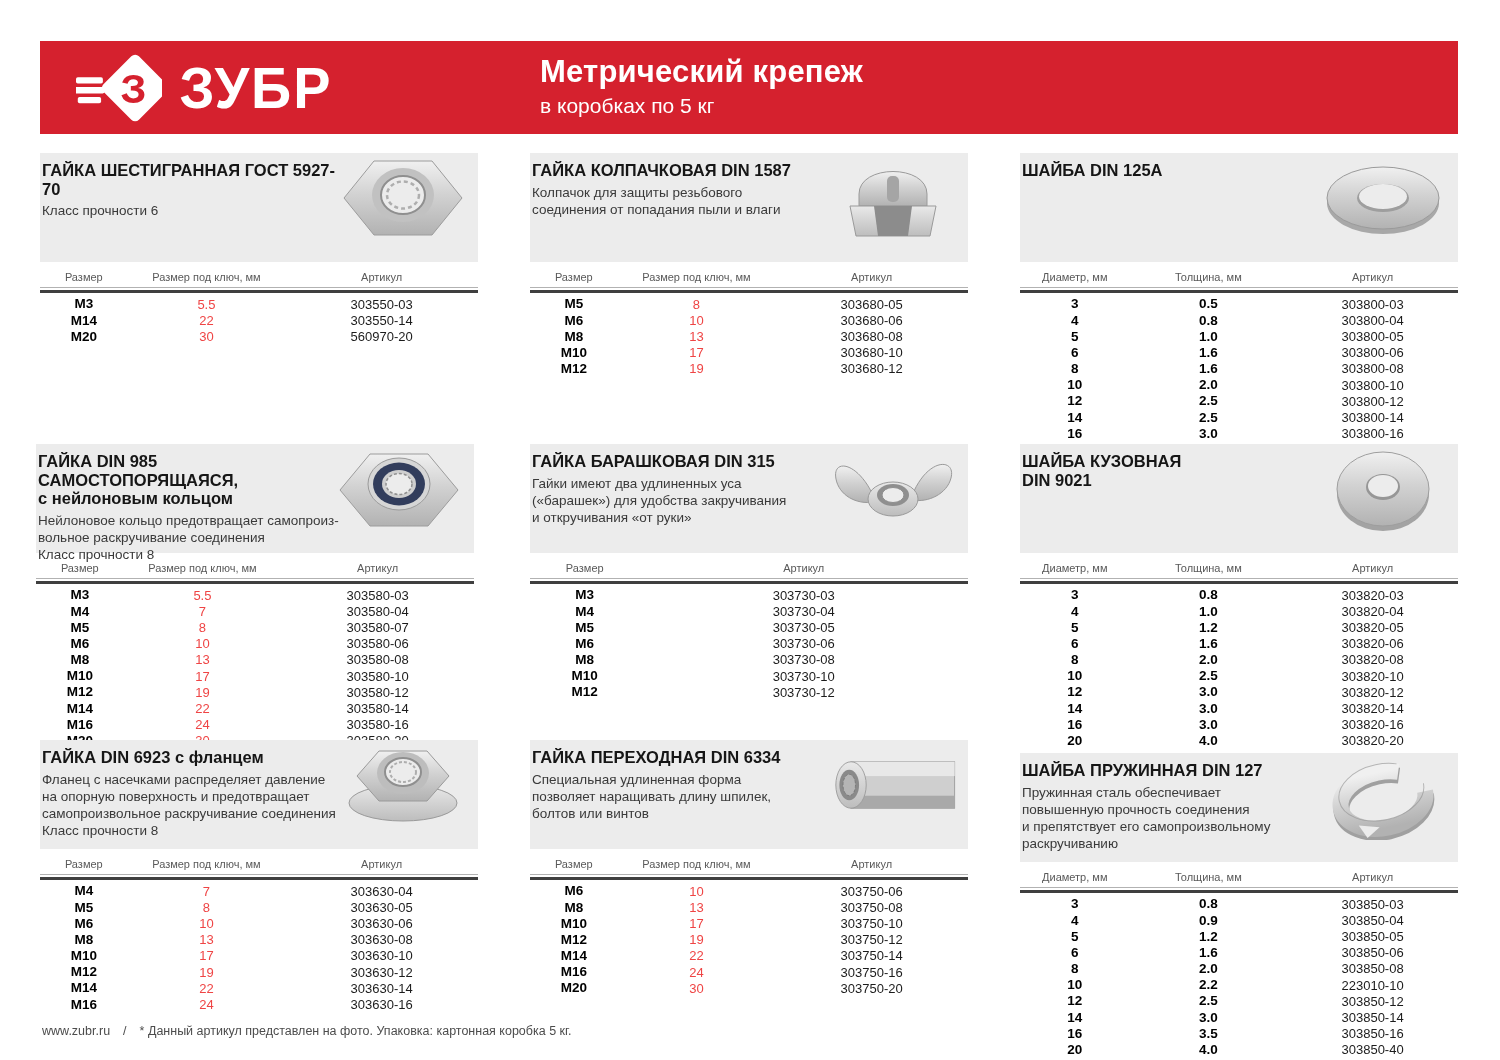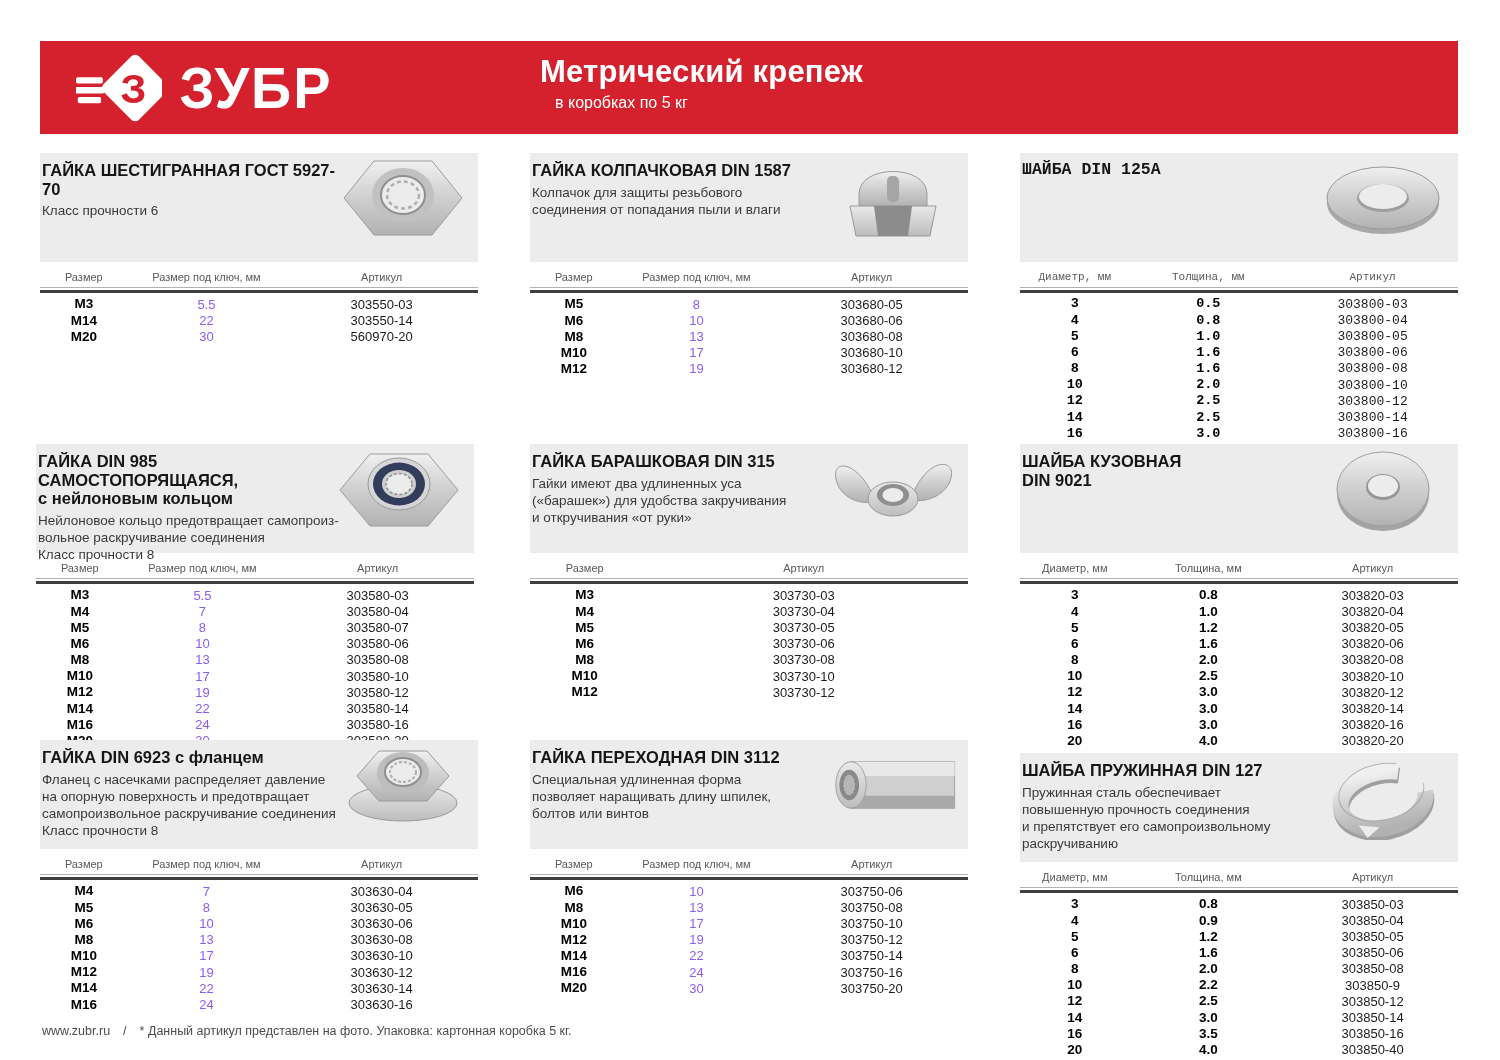--- a/index.html
+++ b/index.html
@@ -14,7 +14,7 @@
   .logo-text{font-size:57px;font-weight:700;letter-spacing:2px;line-height:74px;transform:scaleX(.98);}
   .title-block{position:absolute;left:500px;top:13px;}
   .main-title{font-size:31px;font-weight:700;letter-spacing:.2px;}
-  .subtitle{font-size:16px;margin-top:4px;margin-left:15px;}
+  .subtitle{font-size:21px;margin-top:4px;}
   
   .card{position:absolute;width:438px;}
   .band{height:109px;background:#ececec;position:relative;padding:8px 2px;box-sizing:border-box;}

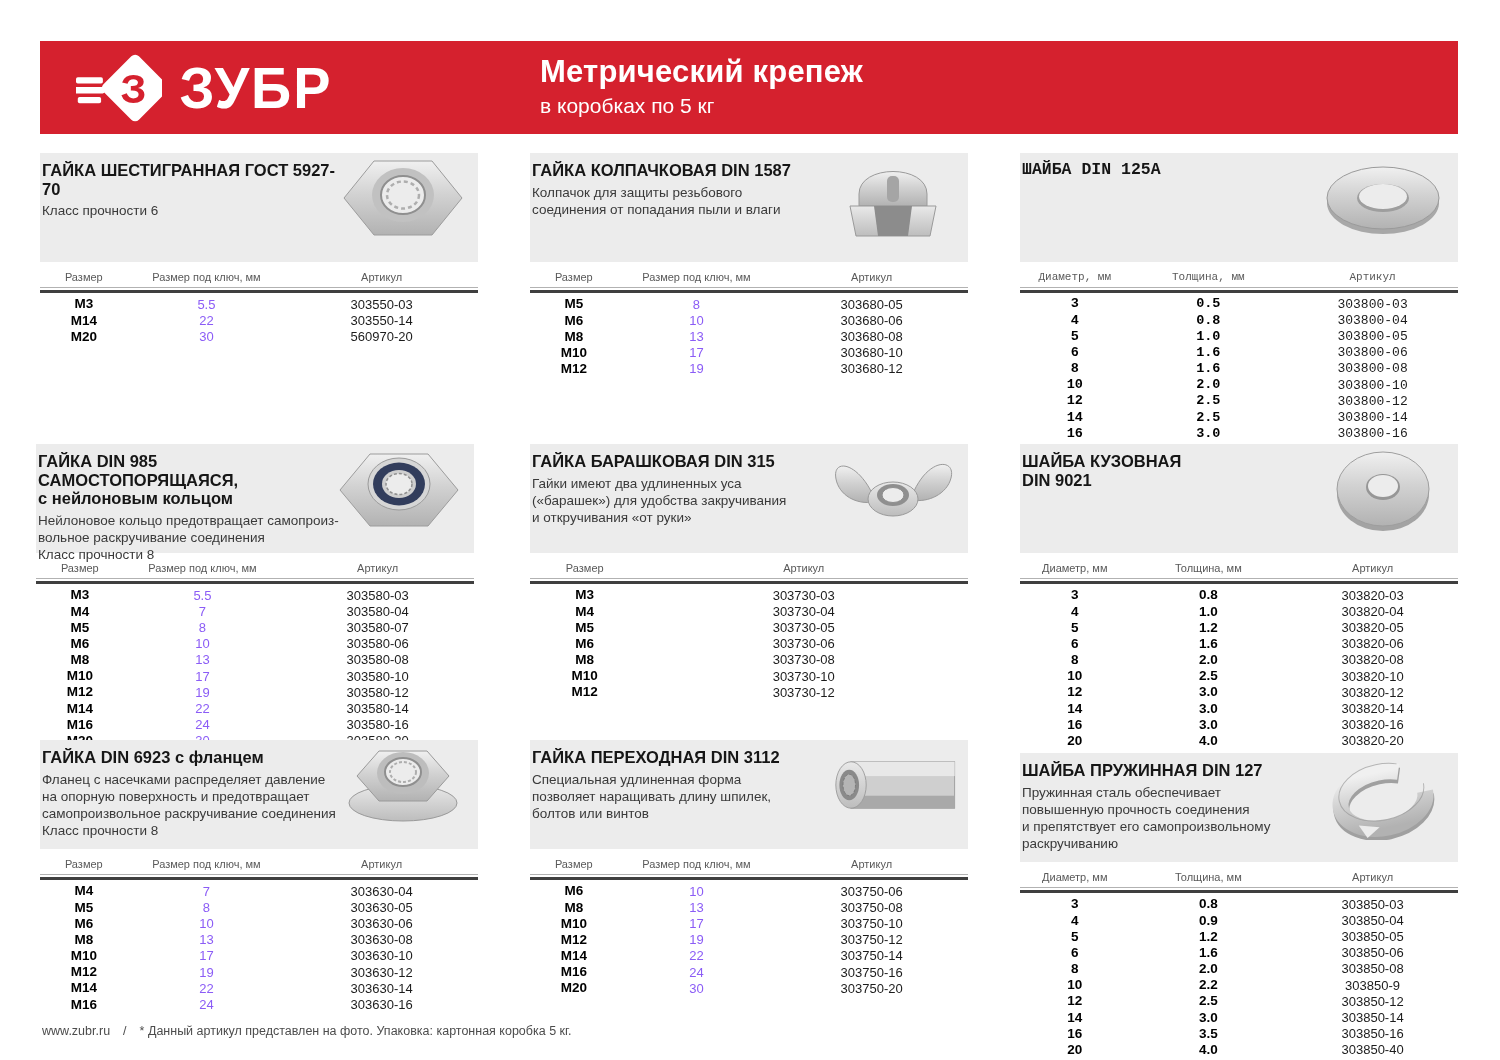--- a/index.html
+++ b/index.html
@@ -155,7 +155,7 @@
         </div>
       </div>
   </div>
-    <div class="card" style="left: 1020px; top: 153px; font-family: Liberation Mono, monospace;">
+    <div class="card" style="left: 1020px; top: 153px;">
     <div class="band">
       <div class="card-title">ШАЙБА DIN 125А</div>
 

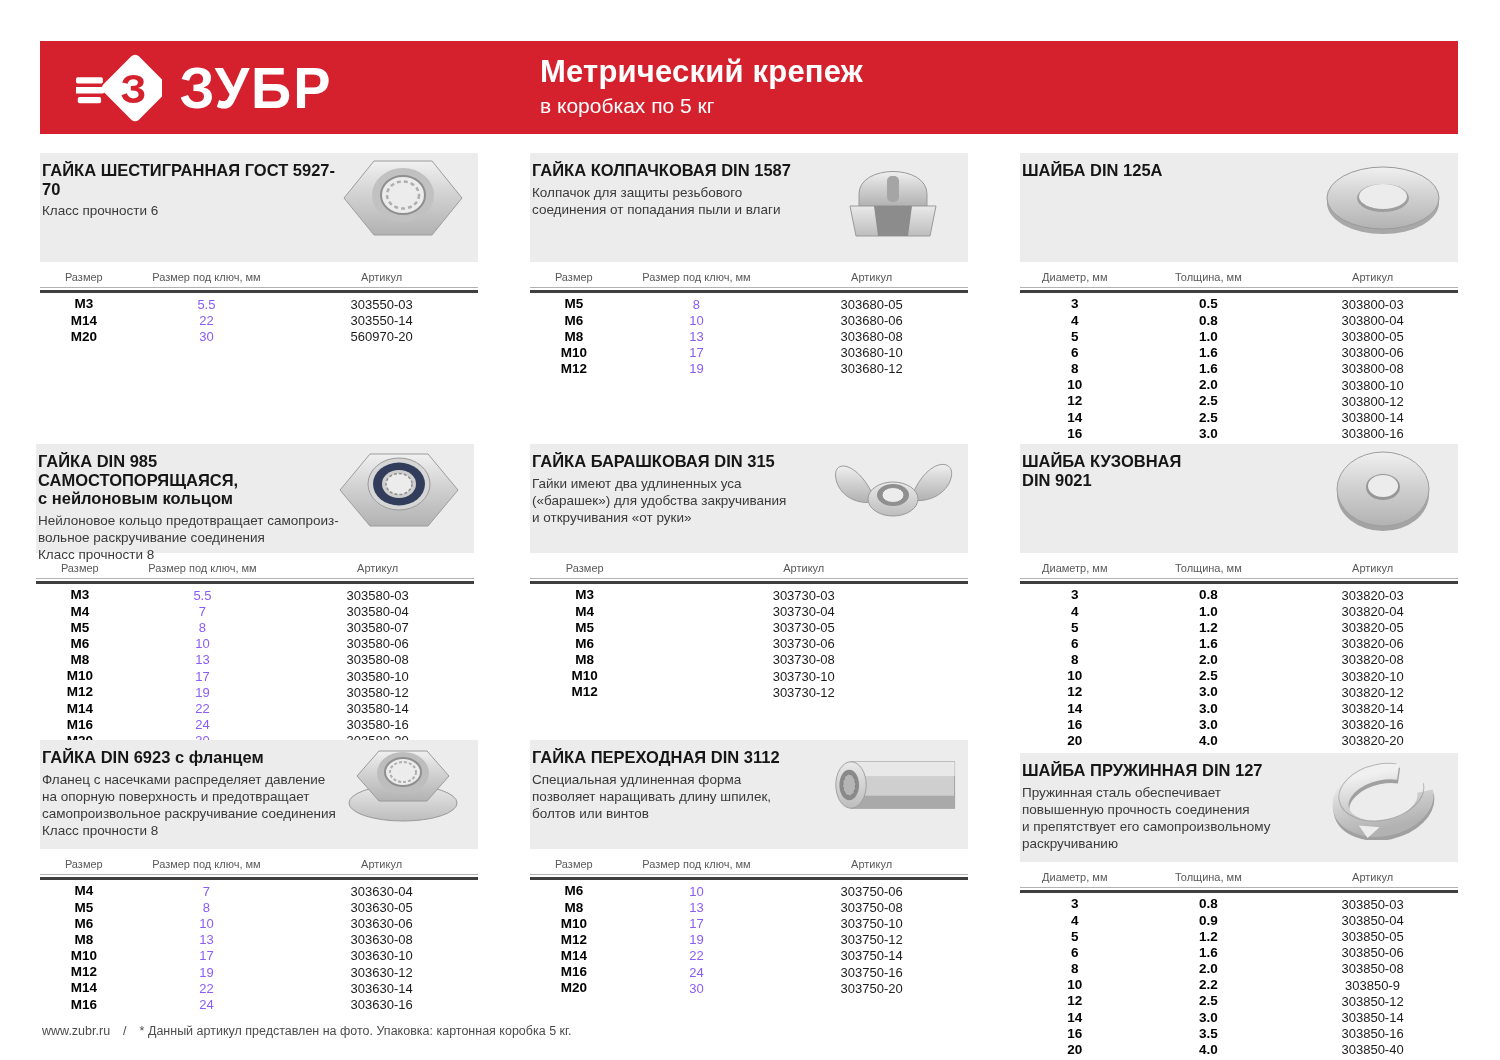--- a/index.html
+++ b/index.html
@@ -29,7 +29,7 @@
   .trow{display:grid;align-items:center;height:16.2px;}
   .cell{text-align:center;font-size:13px;line-height:1;}
   .c-size{font-weight:700;color:#000;font-size:13.5px;}
-  .c-key{color:#8b5cf6;}
+  .c-key{color:#ef4444;}
   .c-art{color:#1c1c1c;}
   
   .footer{position:absolute;left:42px;top:1024px;font-size:12.5px;color:#4c4c4c;display:flex;gap:13px;align-items:baseline;}

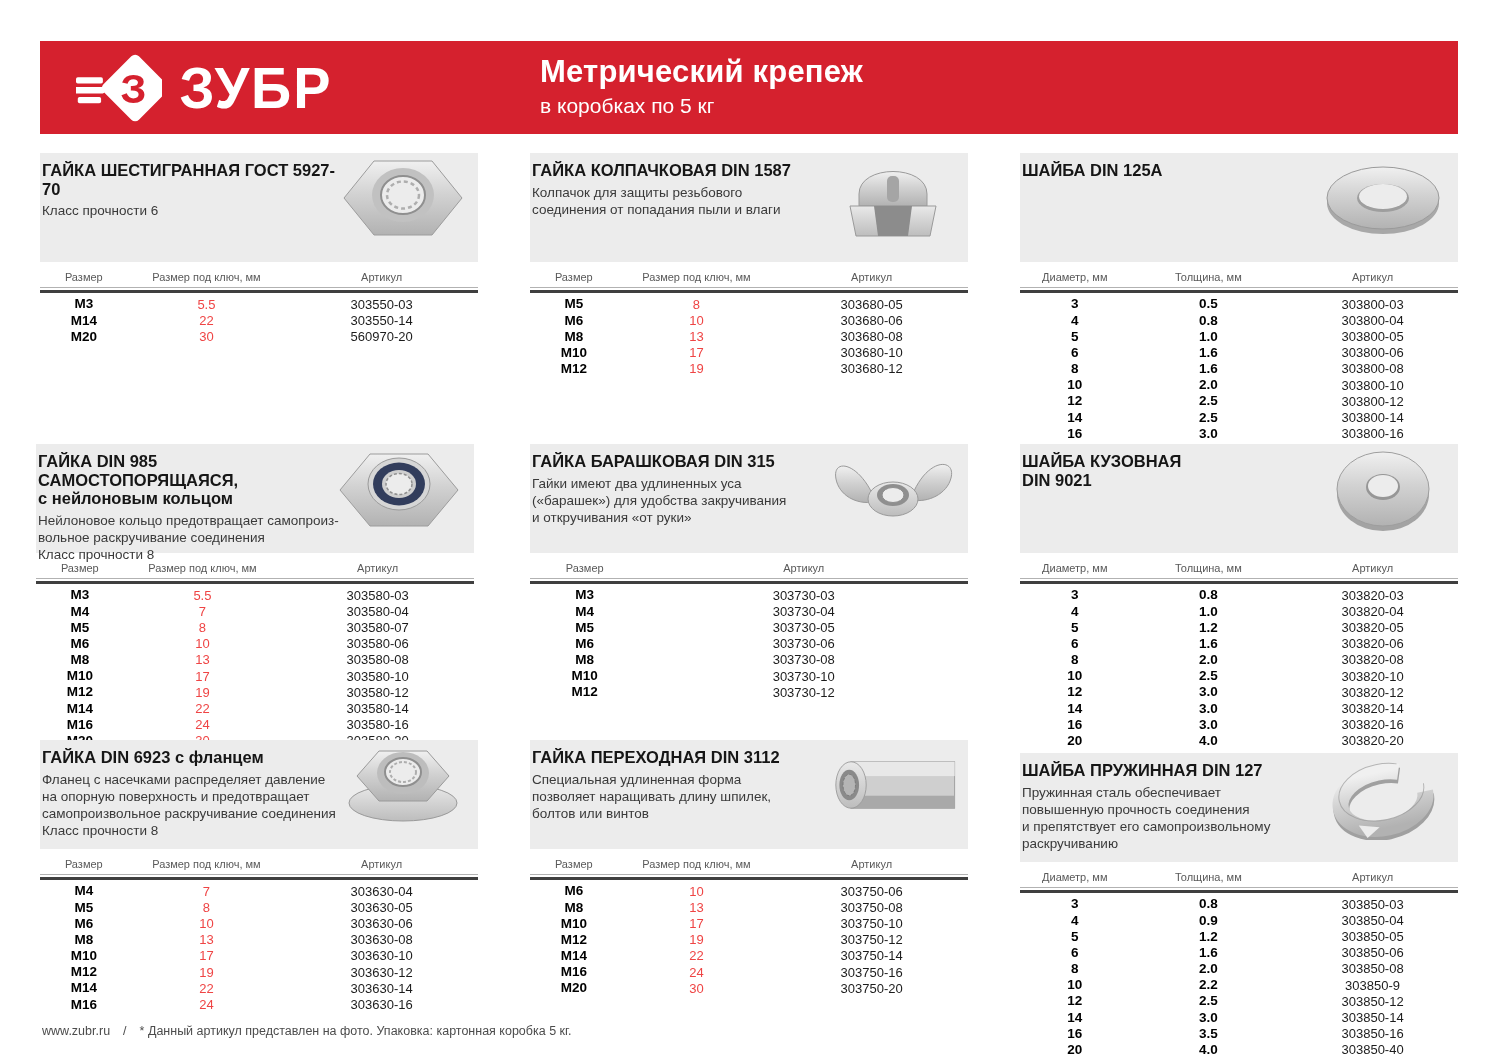--- a/index.html
+++ b/index.html
@@ -496,7 +496,7 @@
   </div>
     <div class="card" style="left: 530px; top: 740px;">
     <div class="band">
-      <div class="card-title">ГАЙКА ПЕРЕХОДНАЯ DIN 3112</div>
+      <div class="card-title">ГАЙКА ПЕРЕХОДНАЯ DIN 6334</div>
       <div class="card-desc">Специальная удлиненная форма
 позволяет наращивать длину шпилек,
 болтов или винтов</div>

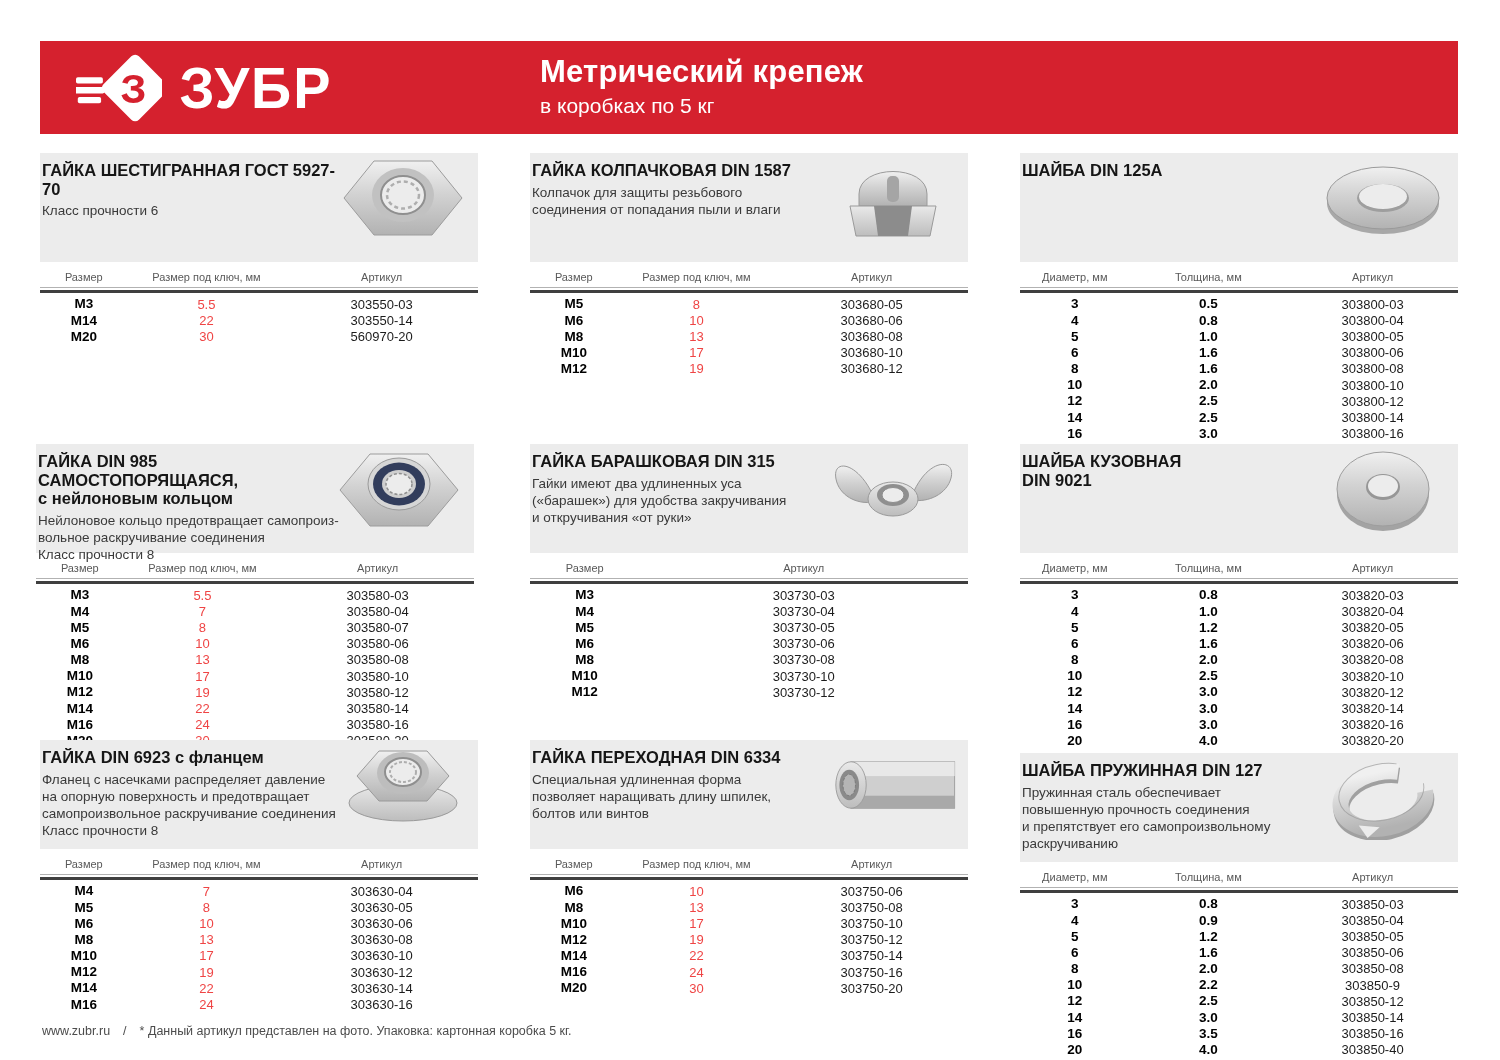--- a/index.html
+++ b/index.html
@@ -608,7 +608,7 @@
         <div class="trow" style="grid-template-columns: 25% 36% 39%;">
           <div class="cell c-size">10</div>
           <div class="cell c-size">2.2</div>
-          <div class="cell c-art">303850-9</div>
+          <div class="cell c-art">223010-10</div>
         </div>
         <div class="trow" style="grid-template-columns: 25% 36% 39%;">
           <div class="cell c-size">12</div>

